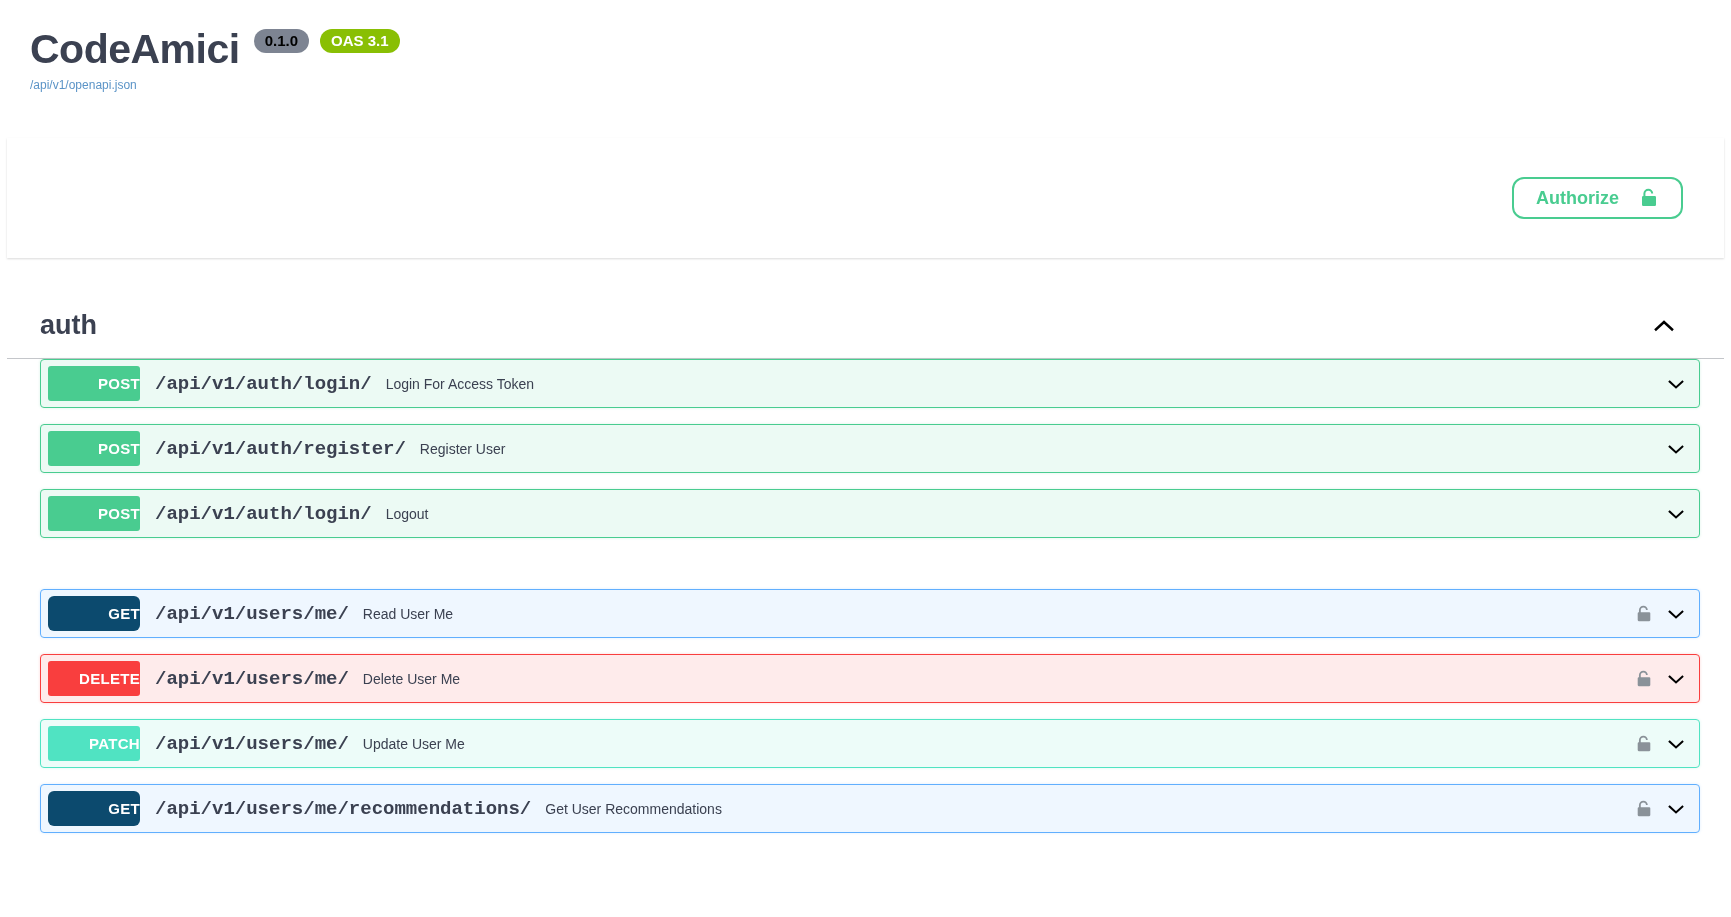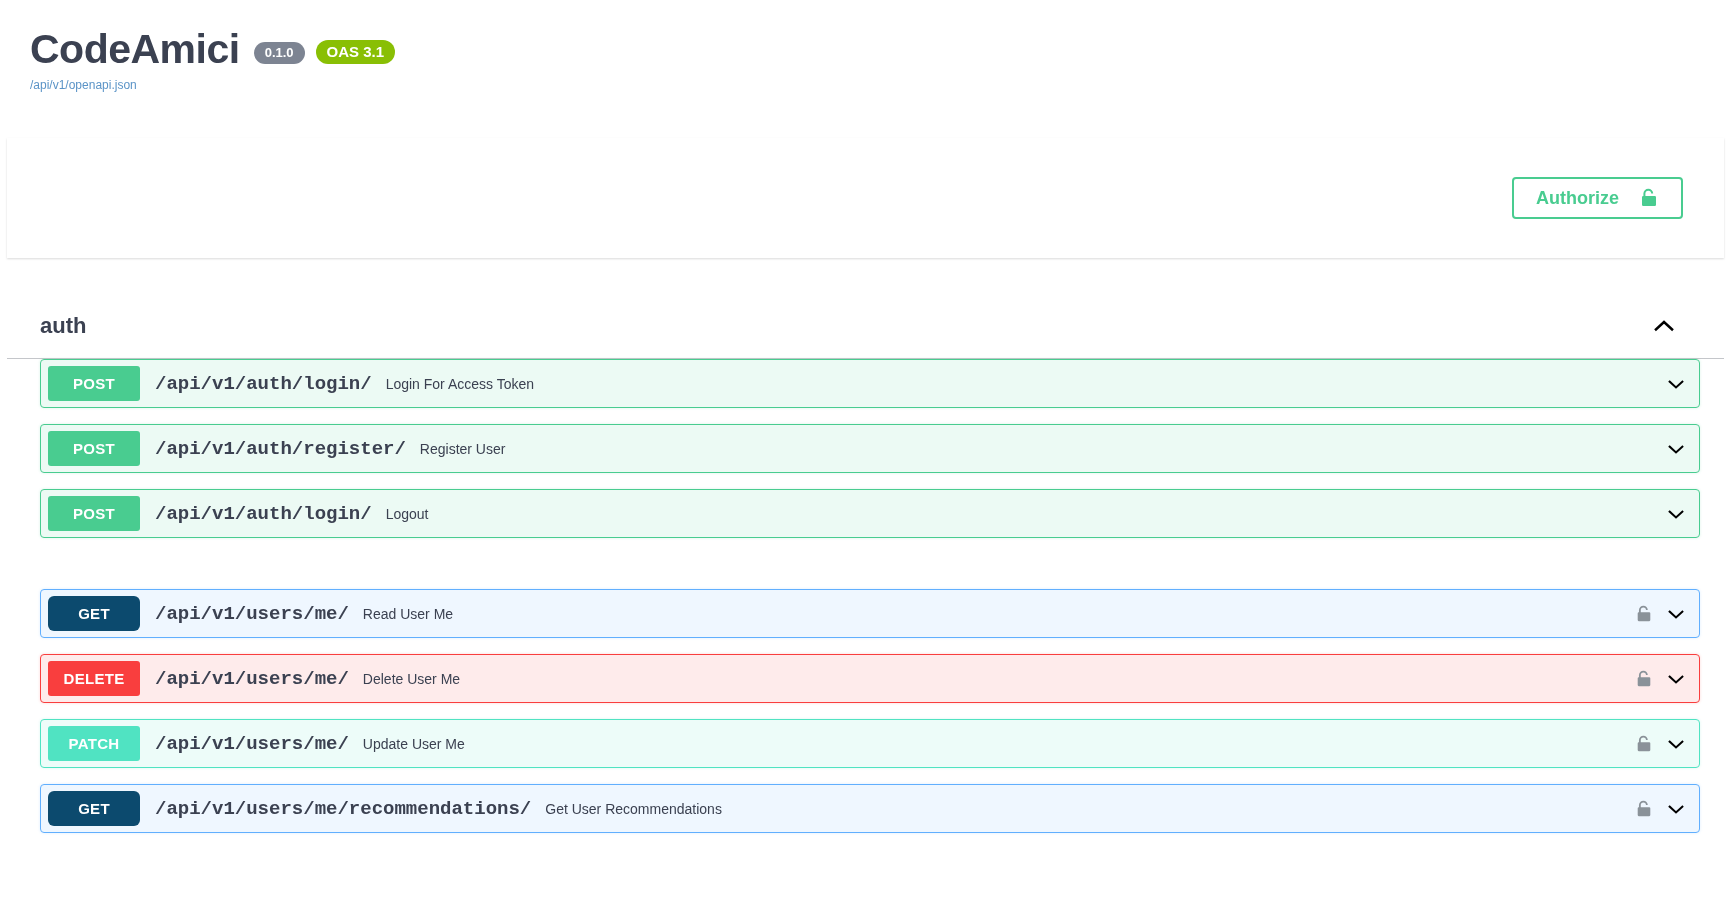--- a/index.html
+++ b/index.html
@@ -26,7 +26,7 @@
   }
   .title-row {
     display: flex;
-    align-items: flex-end;
+    align-items: center;
     gap: 0;
     line-height: 1;
   }

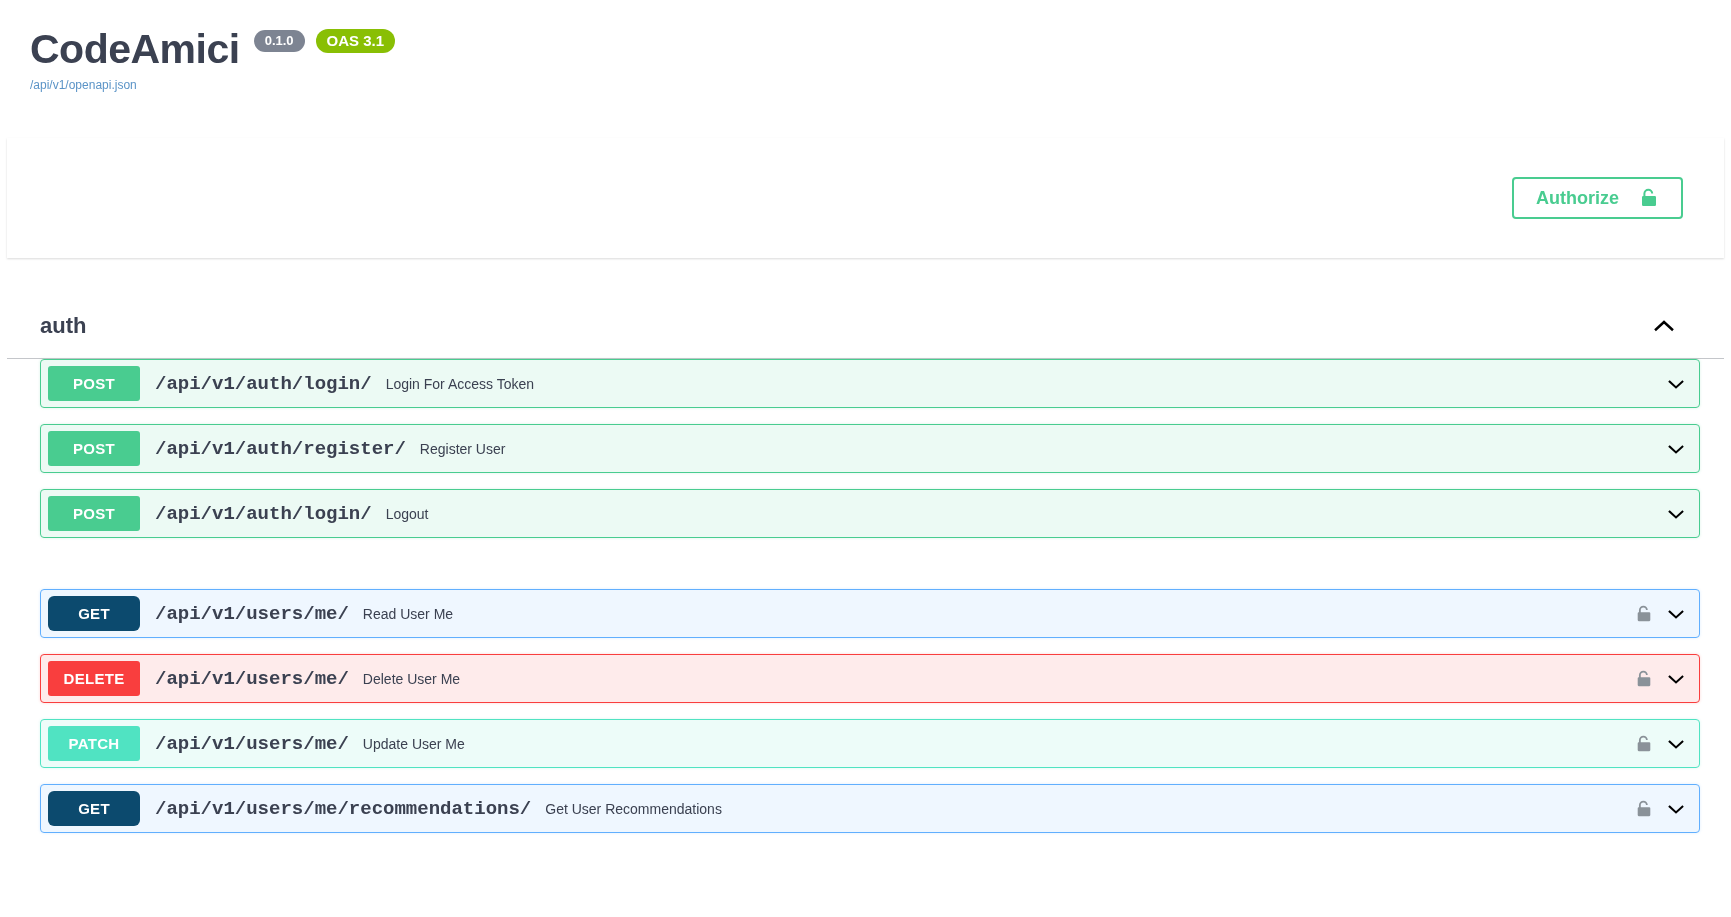--- a/index.html
+++ b/index.html
@@ -42,8 +42,8 @@
   .version-badge {
     display: inline-block;
     background: #7d8492;
-    color: #ffffff;
-    font-size: 13px;
+    color: #000000;
+    font-size: 15px;
     font-weight: bold;
     padding: 4px 11px 5px 11px;
     border-radius: 58px;

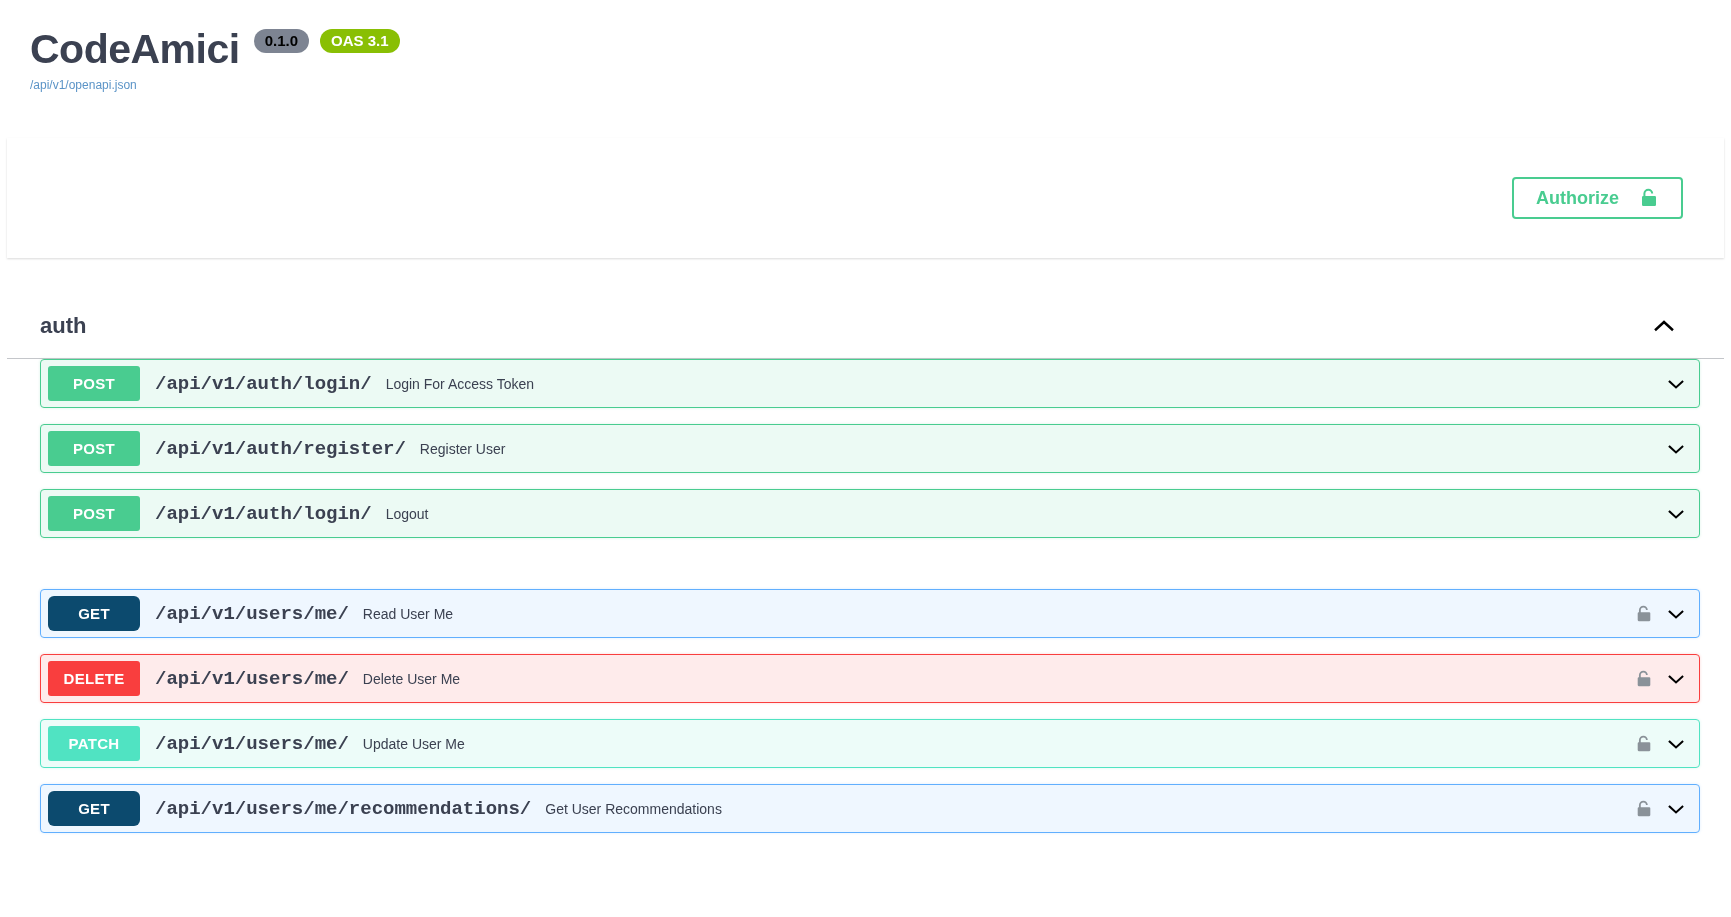--- a/index.html
+++ b/index.html
@@ -99,7 +99,7 @@
     gap: 0;
     background: transparent;
     border: 2px solid #49cc90;
-    border-radius: 4px;
+    border-radius: 12px;
     color: #49cc90;
     font-size: 18px;
     font-weight: bold;

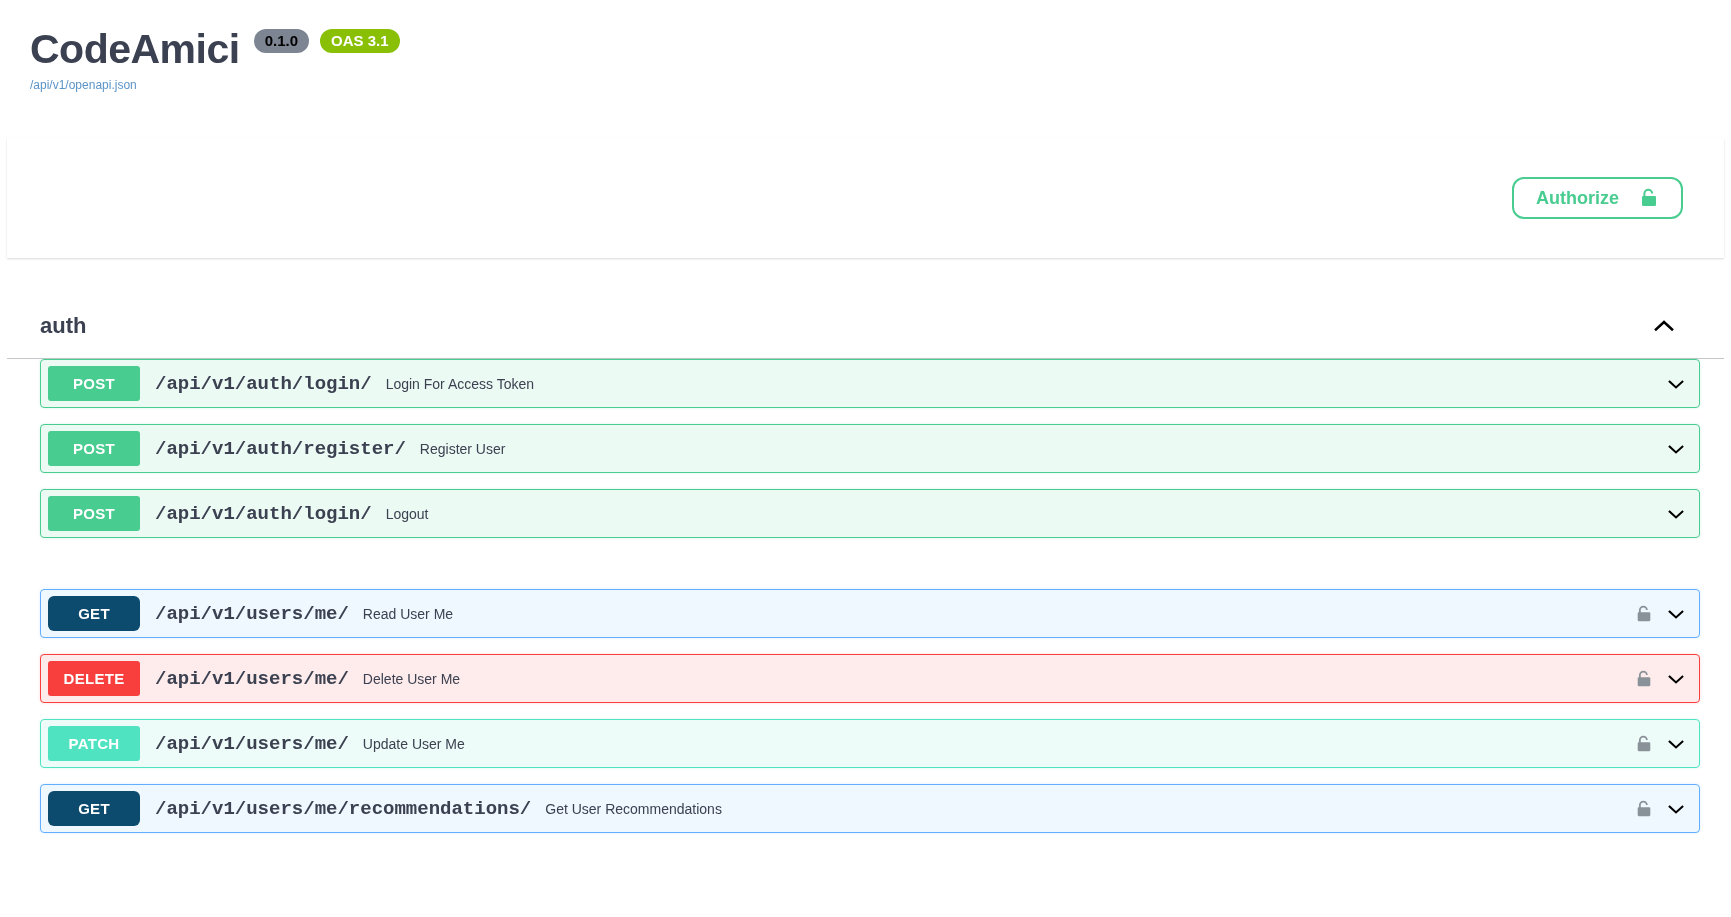--- a/index.html
+++ b/index.html
@@ -129,7 +129,7 @@
     margin: 0 0 0 0;
   }
   .tag-name {
-    font-size: 22px;
+    font-size: 27px;
     font-weight: bold;
     color: #3b4151;
     font-family: "Liberation Sans", sans-serif;

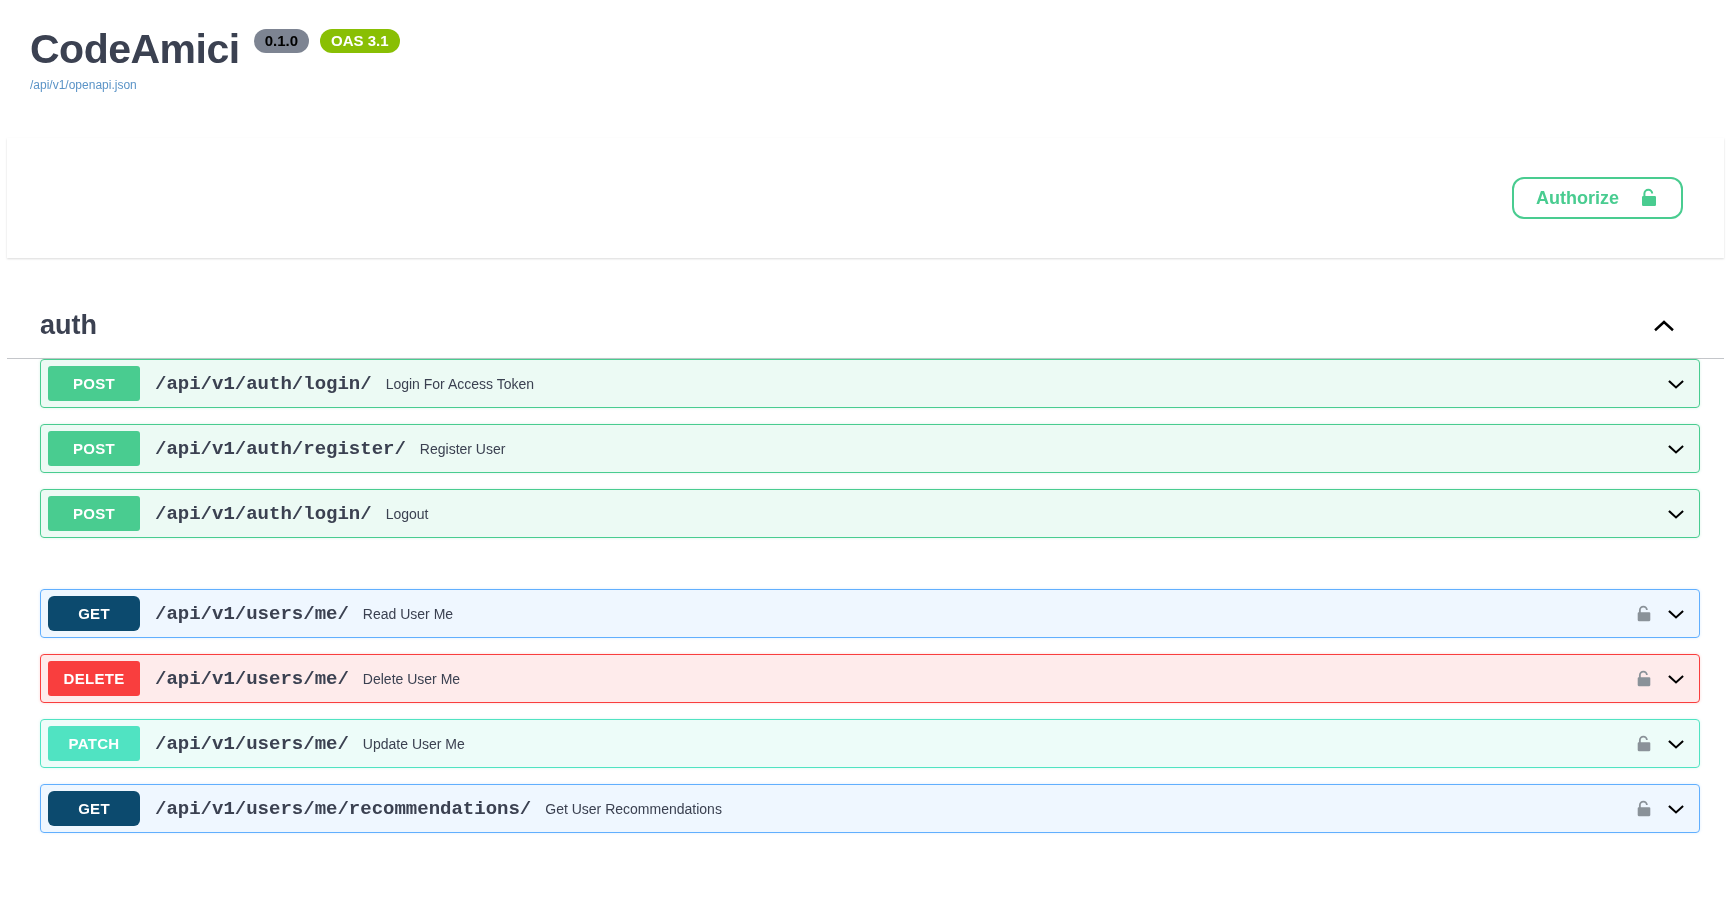--- a/index.html
+++ b/index.html
@@ -184,7 +184,7 @@
     font-size: 15px;
     font-weight: bold;
     color: #ffffff;
-    text-align: center;
+    text-align: right;
     border-radius: 3px;
     min-width: 92px;
     padding: 9px 0;

